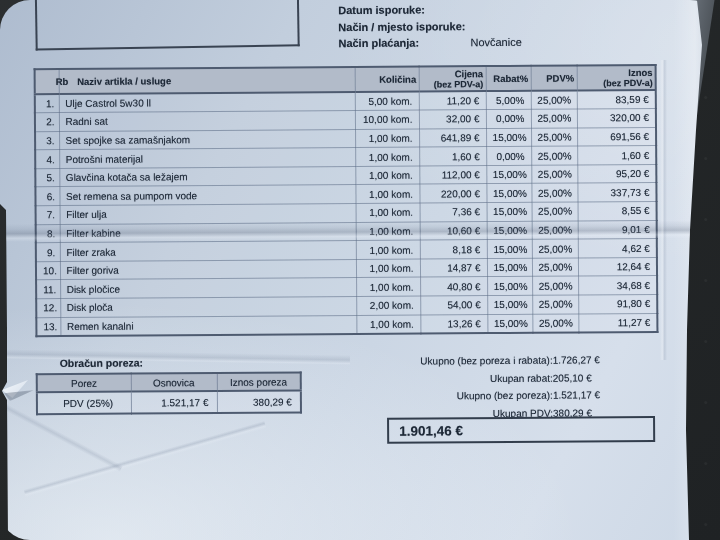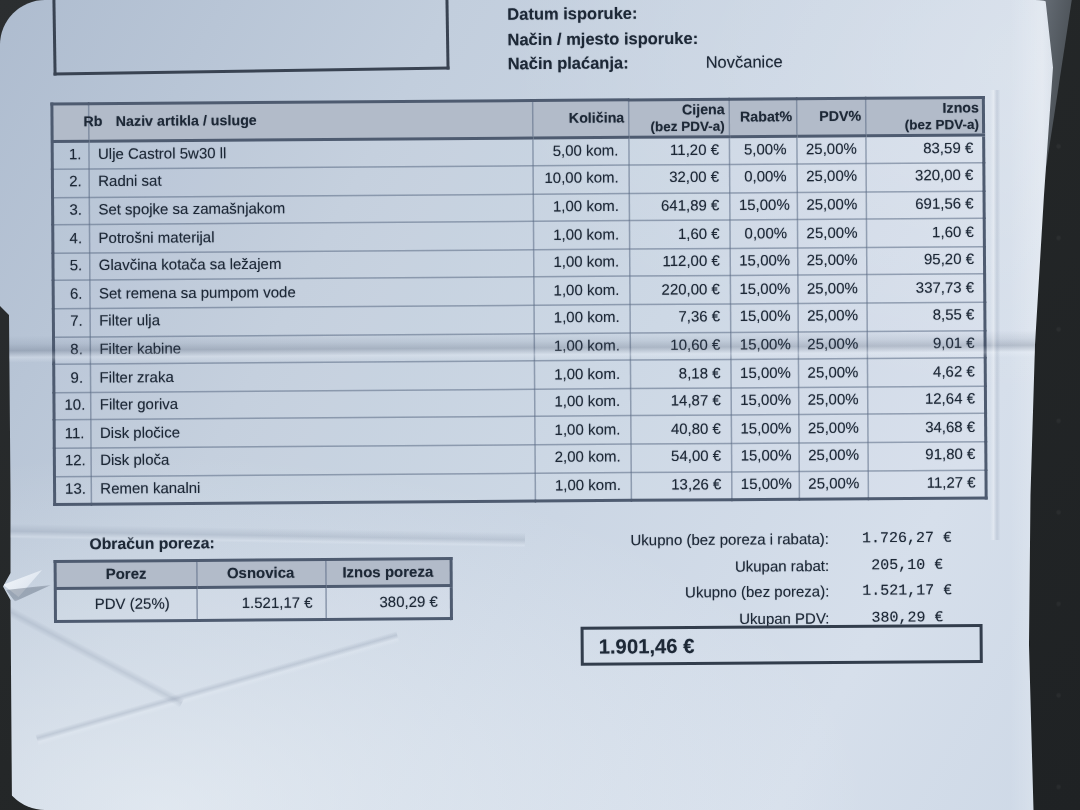--- a/index.html
+++ b/index.html
@@ -91,7 +91,7 @@
   .totals { position:absolute; right:64px; top:353px; width:320px; font-size:10px; }
   .total-line { display:flex; height:17.6px; line-height:17.6px; }
   .total-line .t-lbl { flex:1; text-align:right; }
-  .total-line .t-val { width:104px; text-align:center;font-family:Liberation Mono, monospace; }
+  .total-line .t-val { width:104px; text-align:left; }
   .grand {
     position:absolute; left:386px; top:418px; width:268px; height:26px;
     border:2px solid #323d4c;

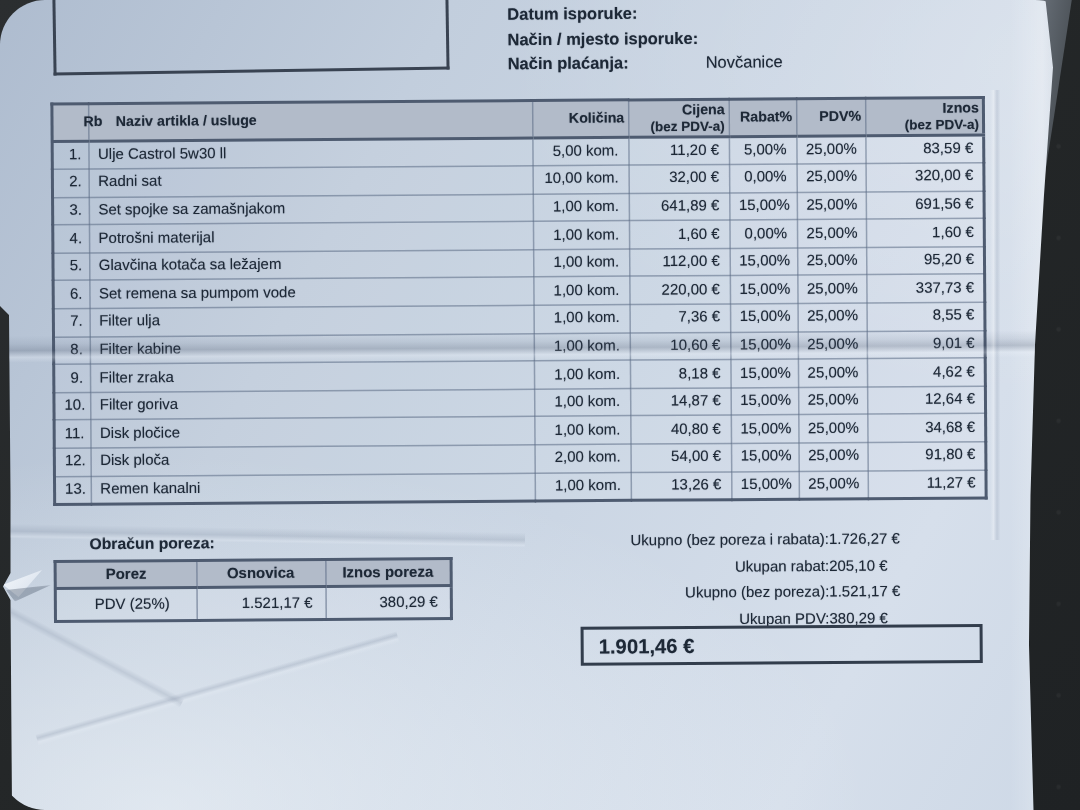--- a/index.html
+++ b/index.html
@@ -81,7 +81,7 @@
   }
   .tax th, .tax td { border:1px solid rgba(90,105,132,0.6); }
   .tax thead th {
-    background:#b2bbc9; font-weight:bold; height:18px; 
+    background:#b2bbc9; font-weight:normal; height:18px; 
     border-bottom:2px solid #4e5b70;
   }
   .tax tbody td { height:22px; background:rgba(255,255,255,0.05); }

